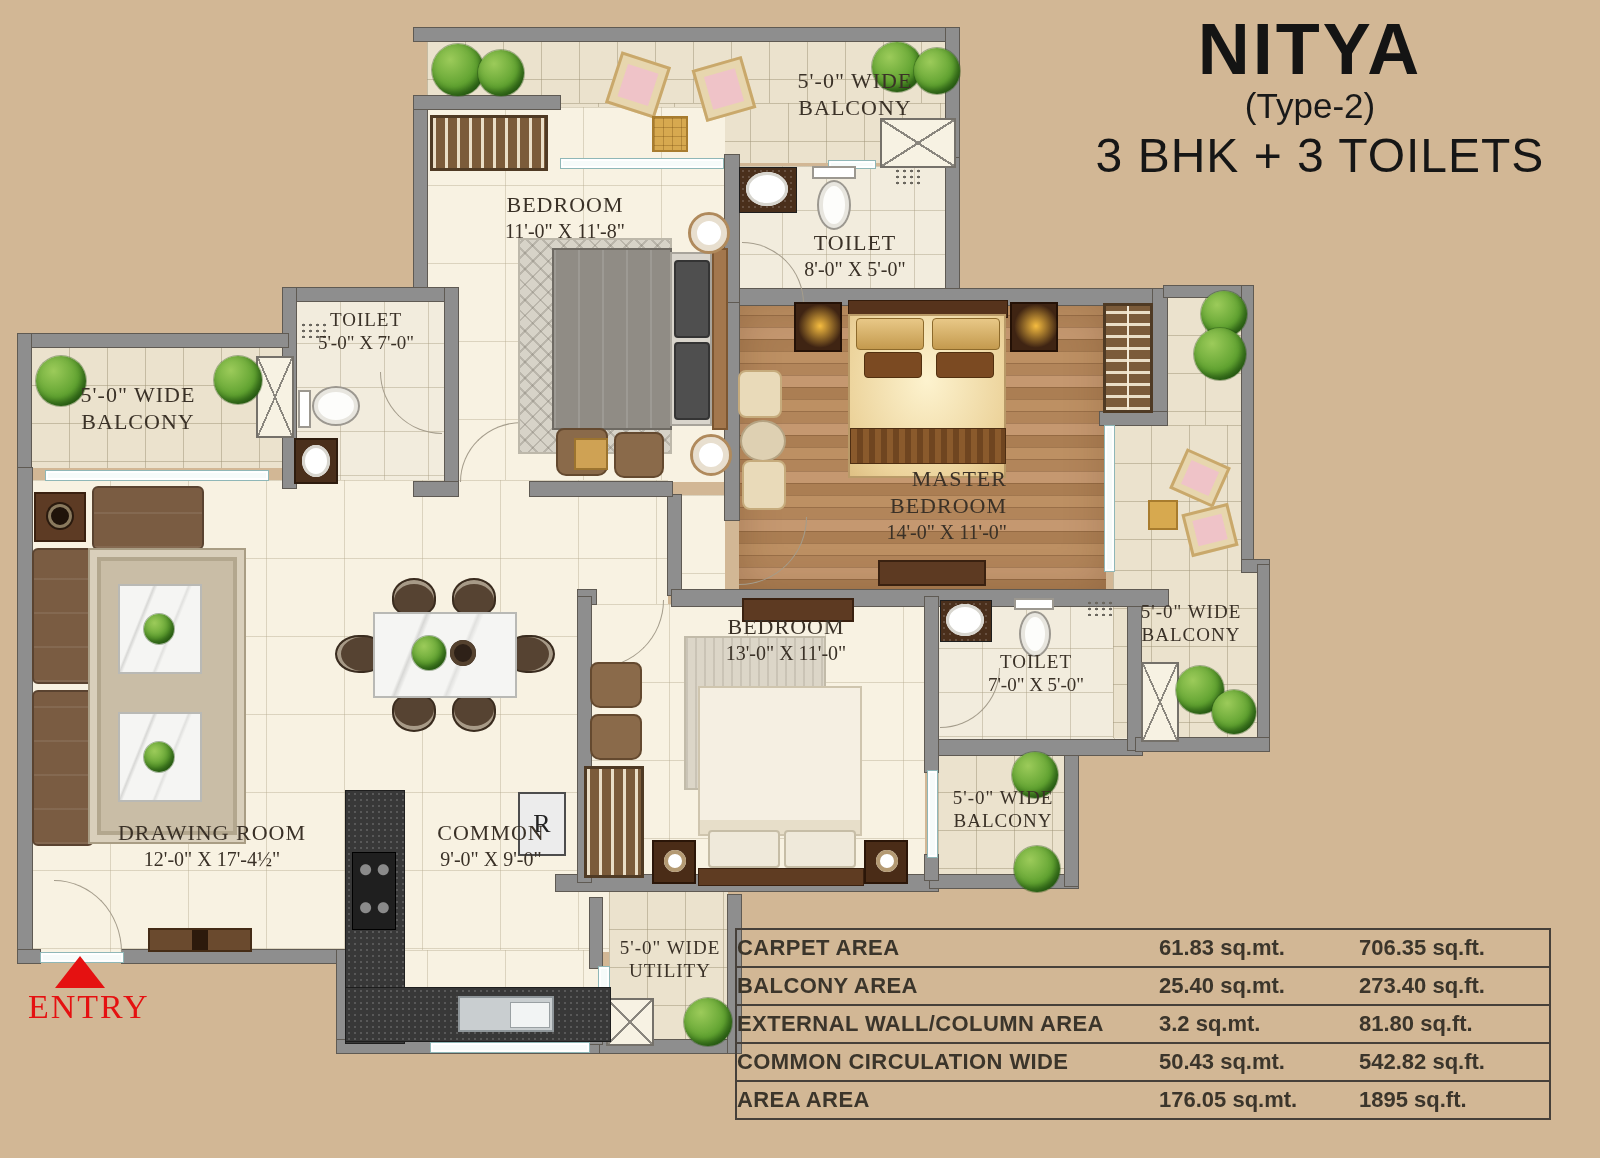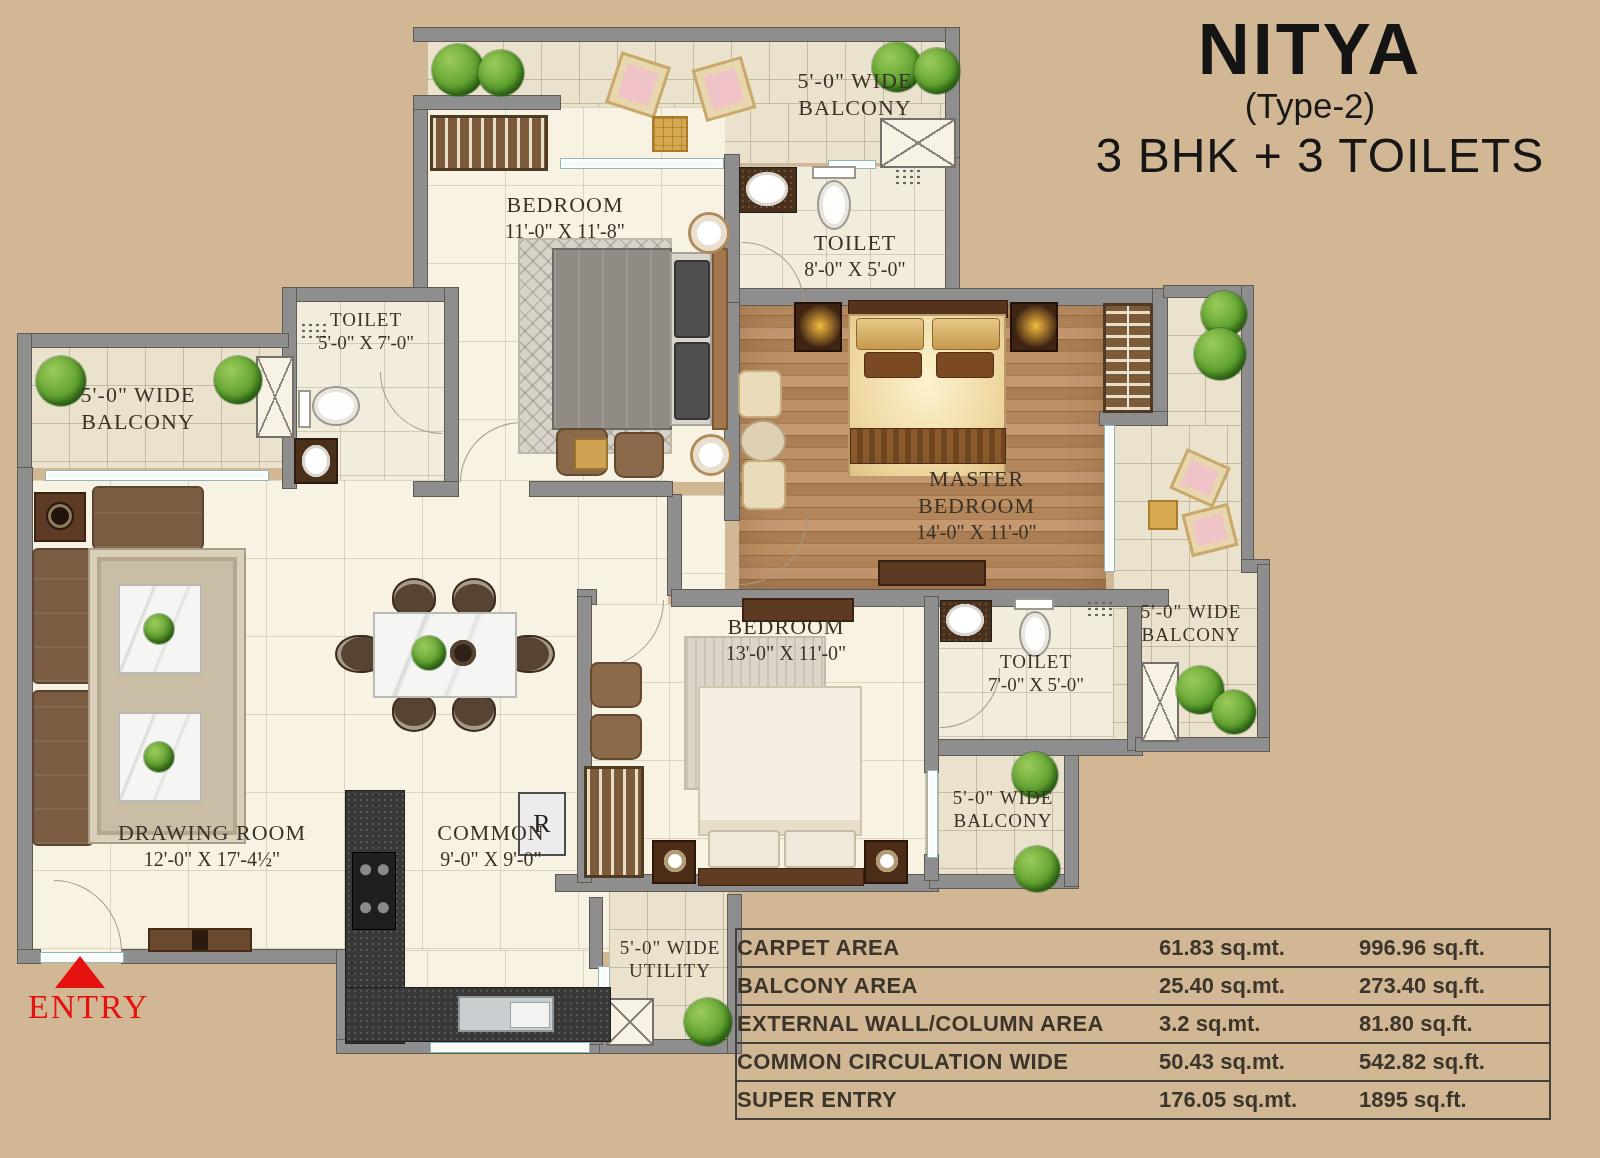--- a/index.html
+++ b/index.html
@@ -269,7 +269,7 @@
   <div class="cchair" style="left:742px;top:460px;width:44px;height:50px;"></div>
   <div class="f" style="left:878px;top:560px;width:108px;height:26px;background:#5d3a22;border:2px solid #3a2110;box-sizing:border-box;"></div>
   <div class="wardrobe horiz" style="left:1103px;top:303px;width:50px;height:110px;"></div>
-  <div class="lbl" style="left:879px;top:466px;width:195px;">
+  <div class="lbl" style="left:812px;top:466px;width:195px;text-align:right;">
     <div class="n">MASTER</div>
     <div class="n">BEDROOM</div>
     <div class="d">14'-0" X 11'-0"</div>

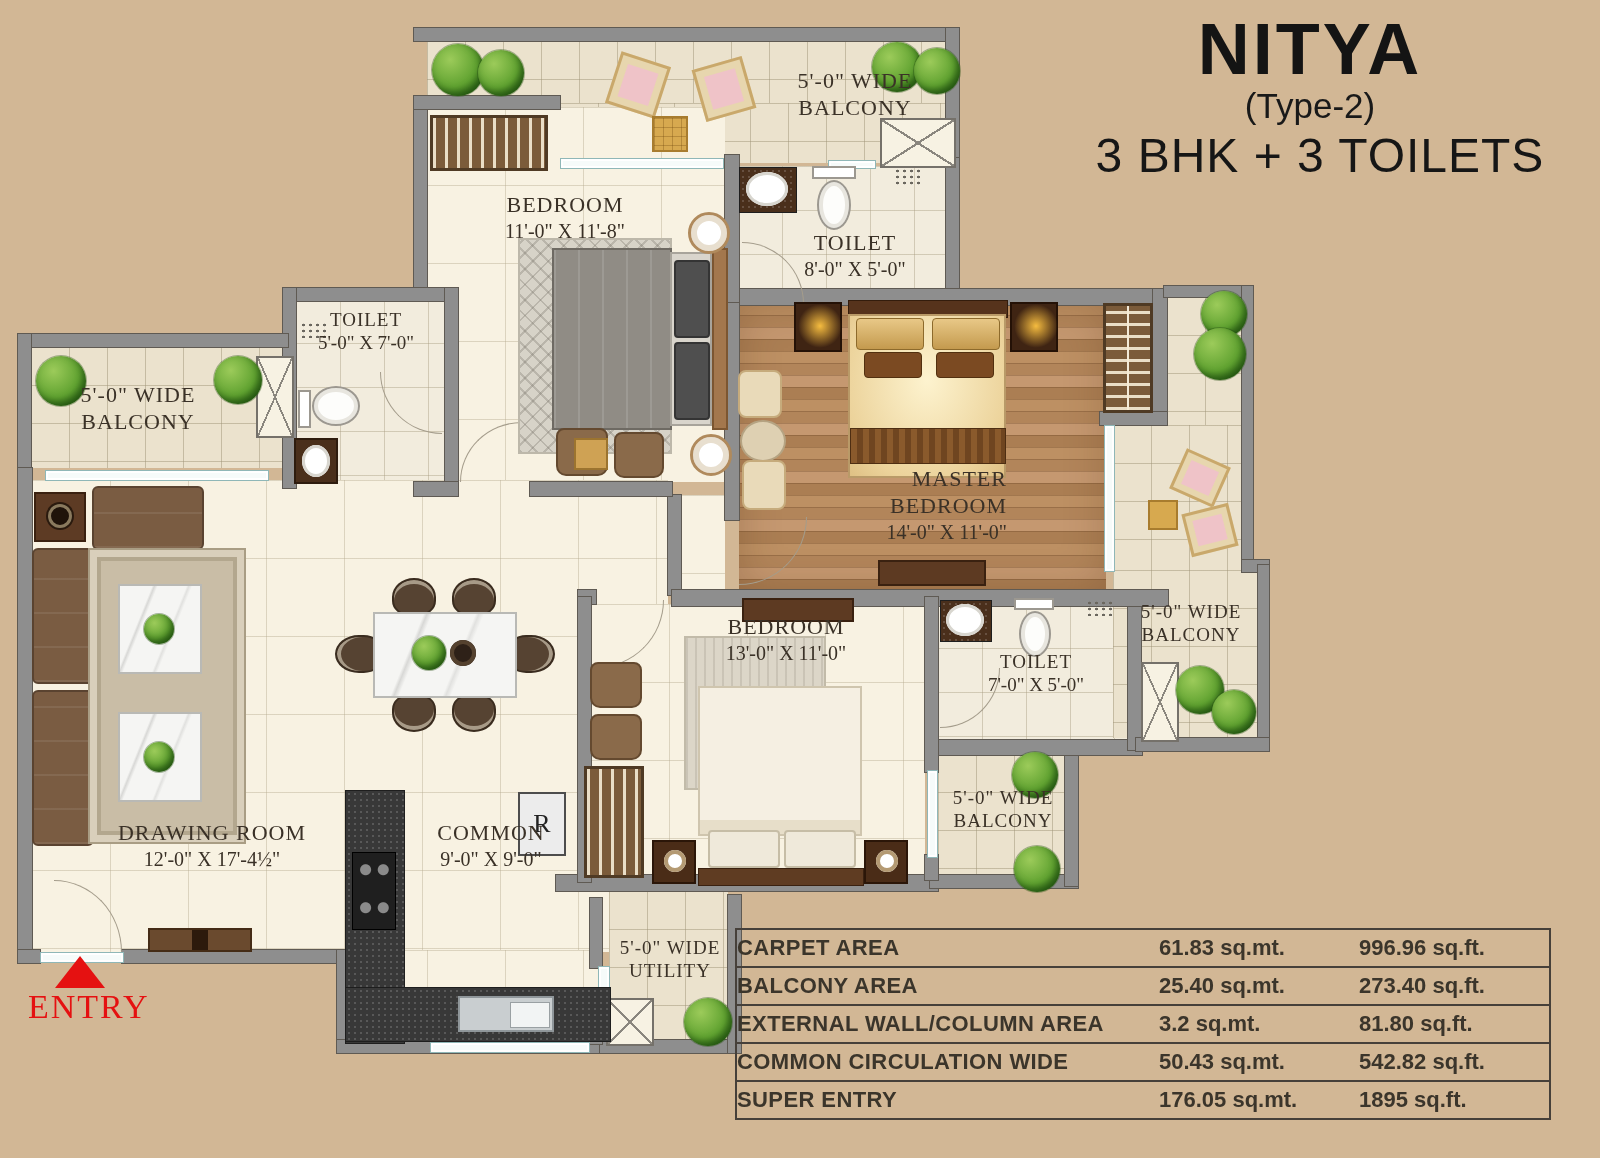--- a/index.html
+++ b/index.html
@@ -388,7 +388,7 @@
     <div class="arow">
       <div class="c1">CARPET AREA</div>
       <div class="c2">61.83 sq.mt.</div>
-      <div class="c3">996.96 sq.ft.</div>
+      <div class="c3">706.35 sq.ft.</div>
     </div>
     <div class="arow">
       <div class="c1">BALCONY AREA</div>

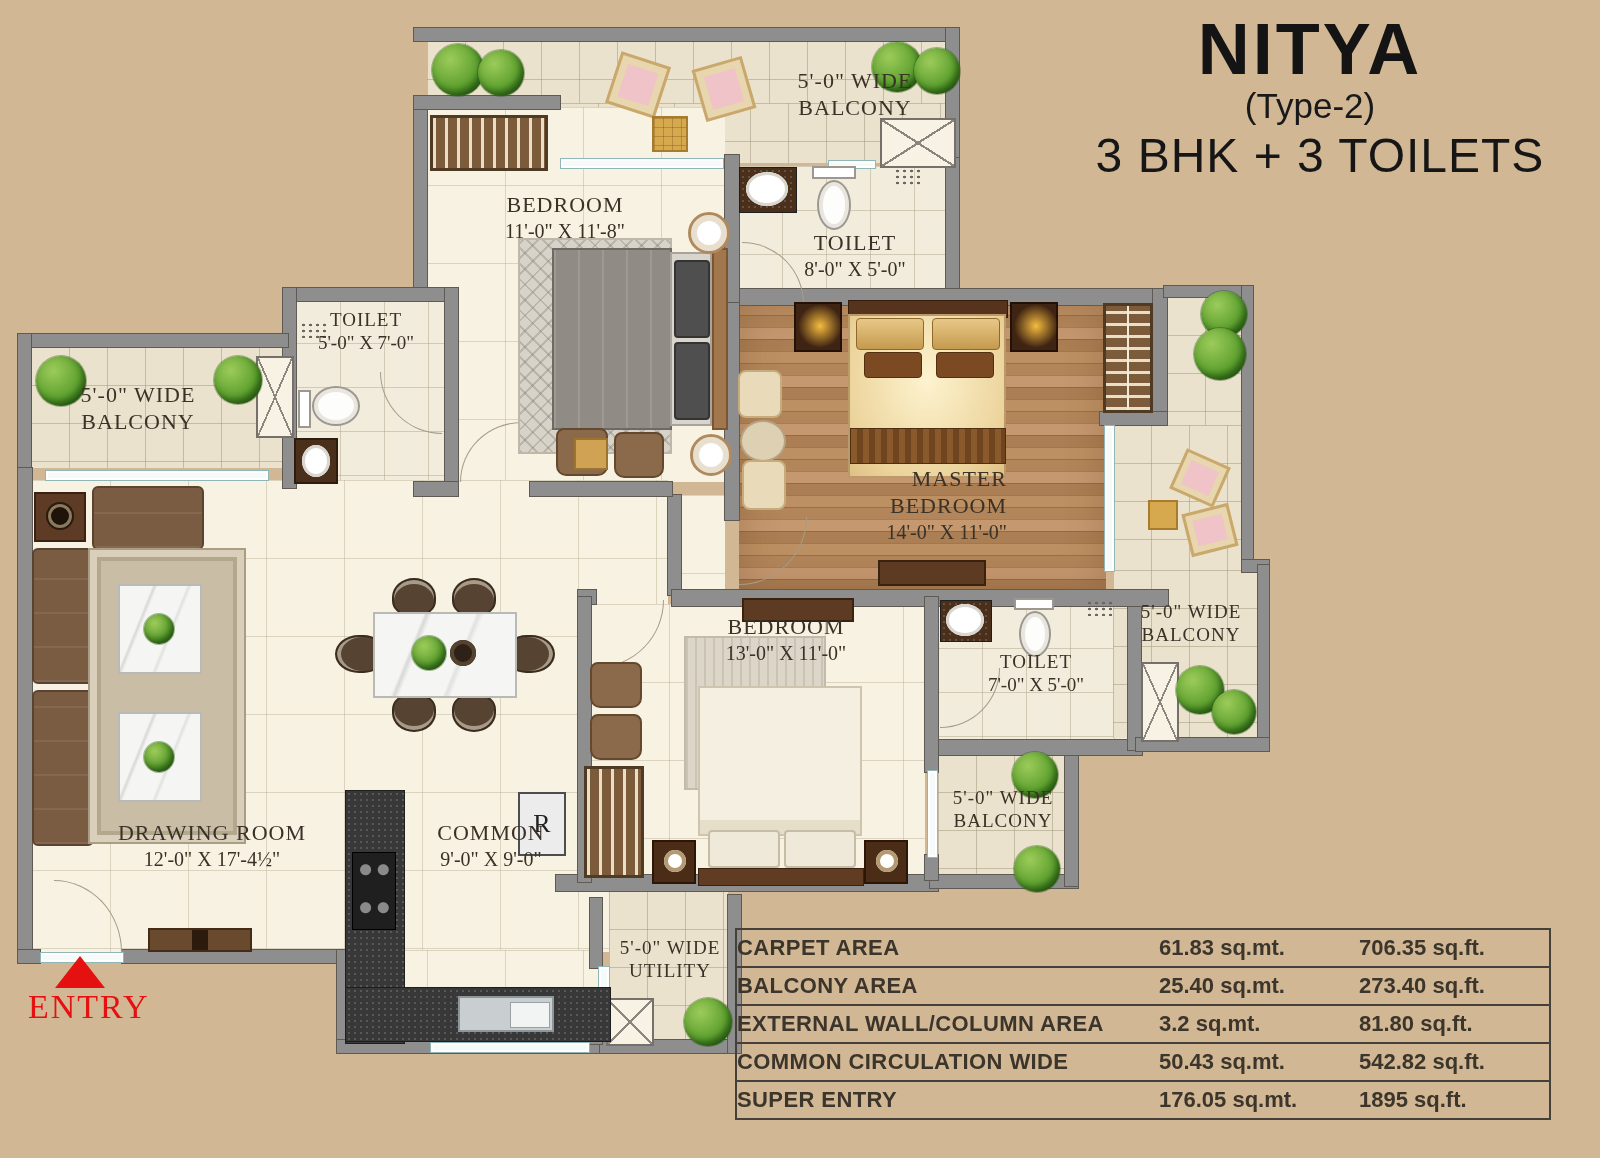--- a/index.html
+++ b/index.html
@@ -406,7 +406,7 @@
       <div class="c3">542.82 sq.ft.</div>
     </div>
     <div class="arow">
-      <div class="c1">SUPER ENTRY</div>
+      <div class="c1">AREA AREA</div>
       <div class="c2">176.05 sq.mt.</div>
       <div class="c3">1895 sq.ft.</div>
     </div>

